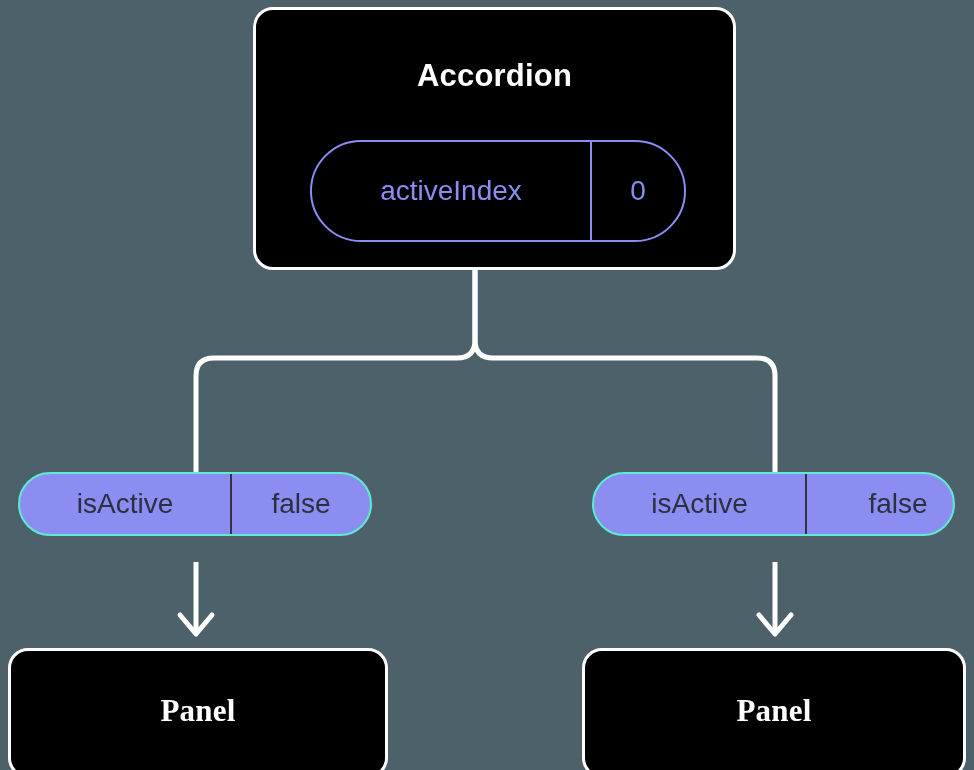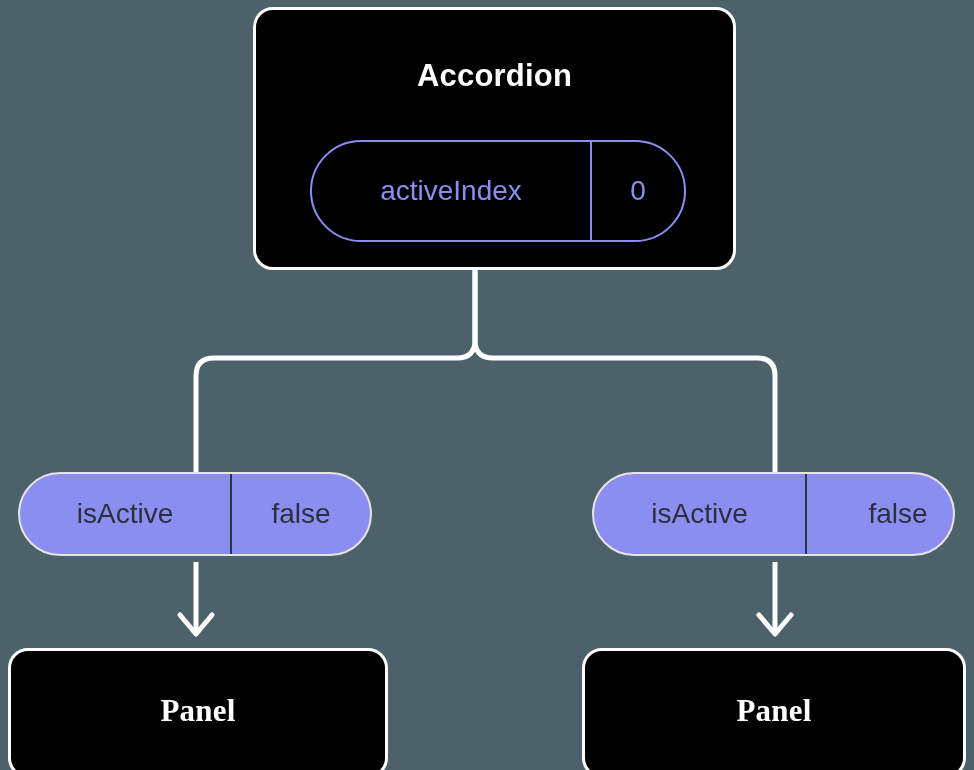--- a/index.html
+++ b/index.html
@@ -108,10 +108,10 @@
     box-sizing: border-box;
     display: flex;
     align-items: stretch;
-    height: 84px;
+    height: 64px;
     top: 472px;
     background: #8b8ef0;
-    border: 2px solid #e5e5e5;
+    border: 2px solid #5eead4;
     border-radius: 999px;
     overflow: hidden;
   }

